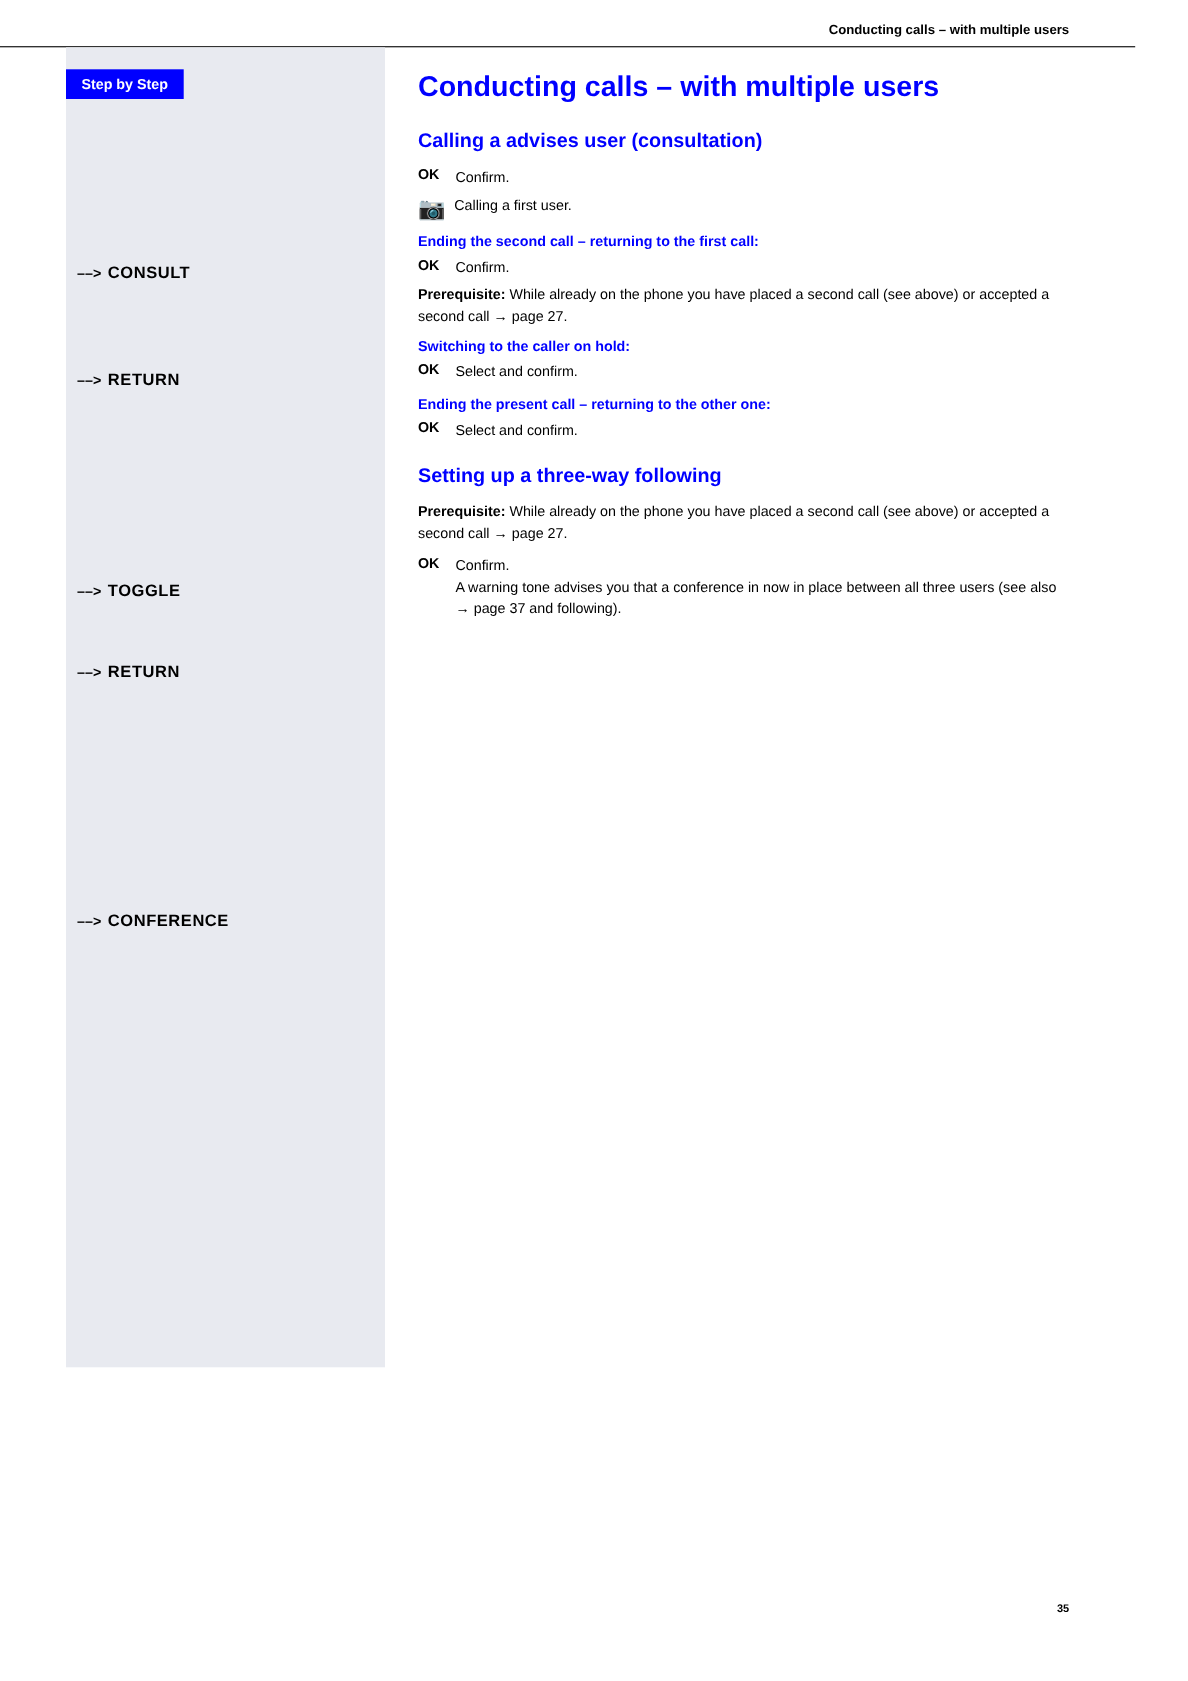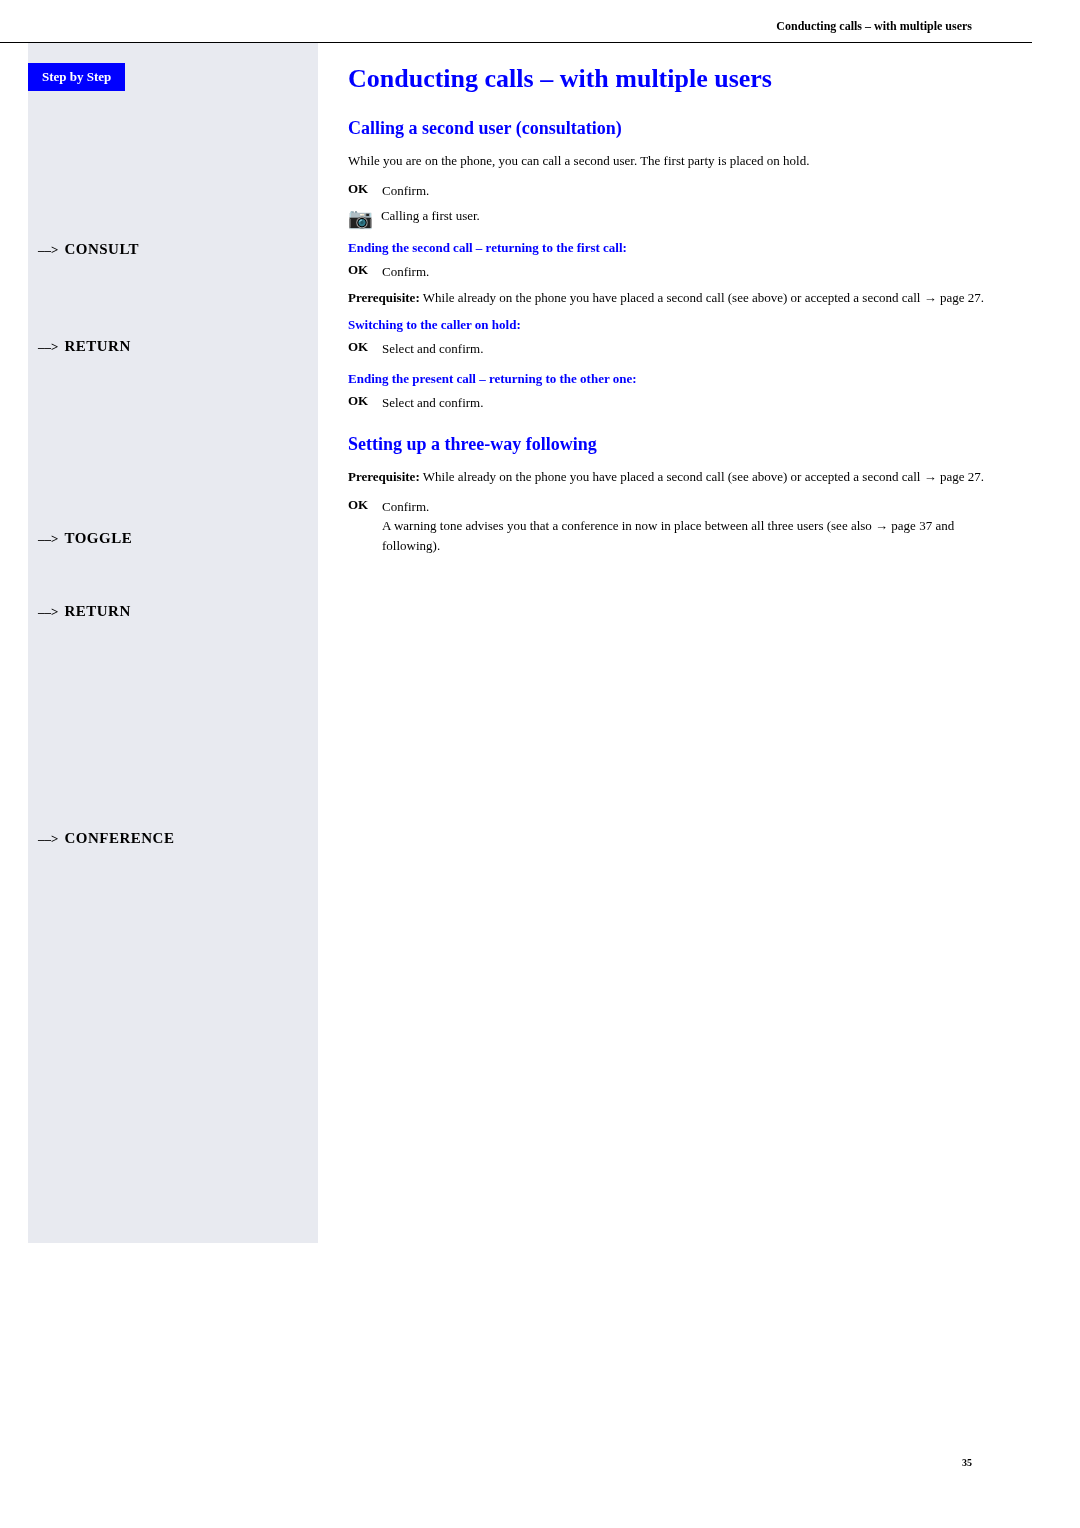--- a/index.html
+++ b/index.html
@@ -18,7 +18,6 @@
       min-height: 1528px;
       padding: 0;
       position: relative;
-      font-family: Liberation Serif, serif;
     }
 
     

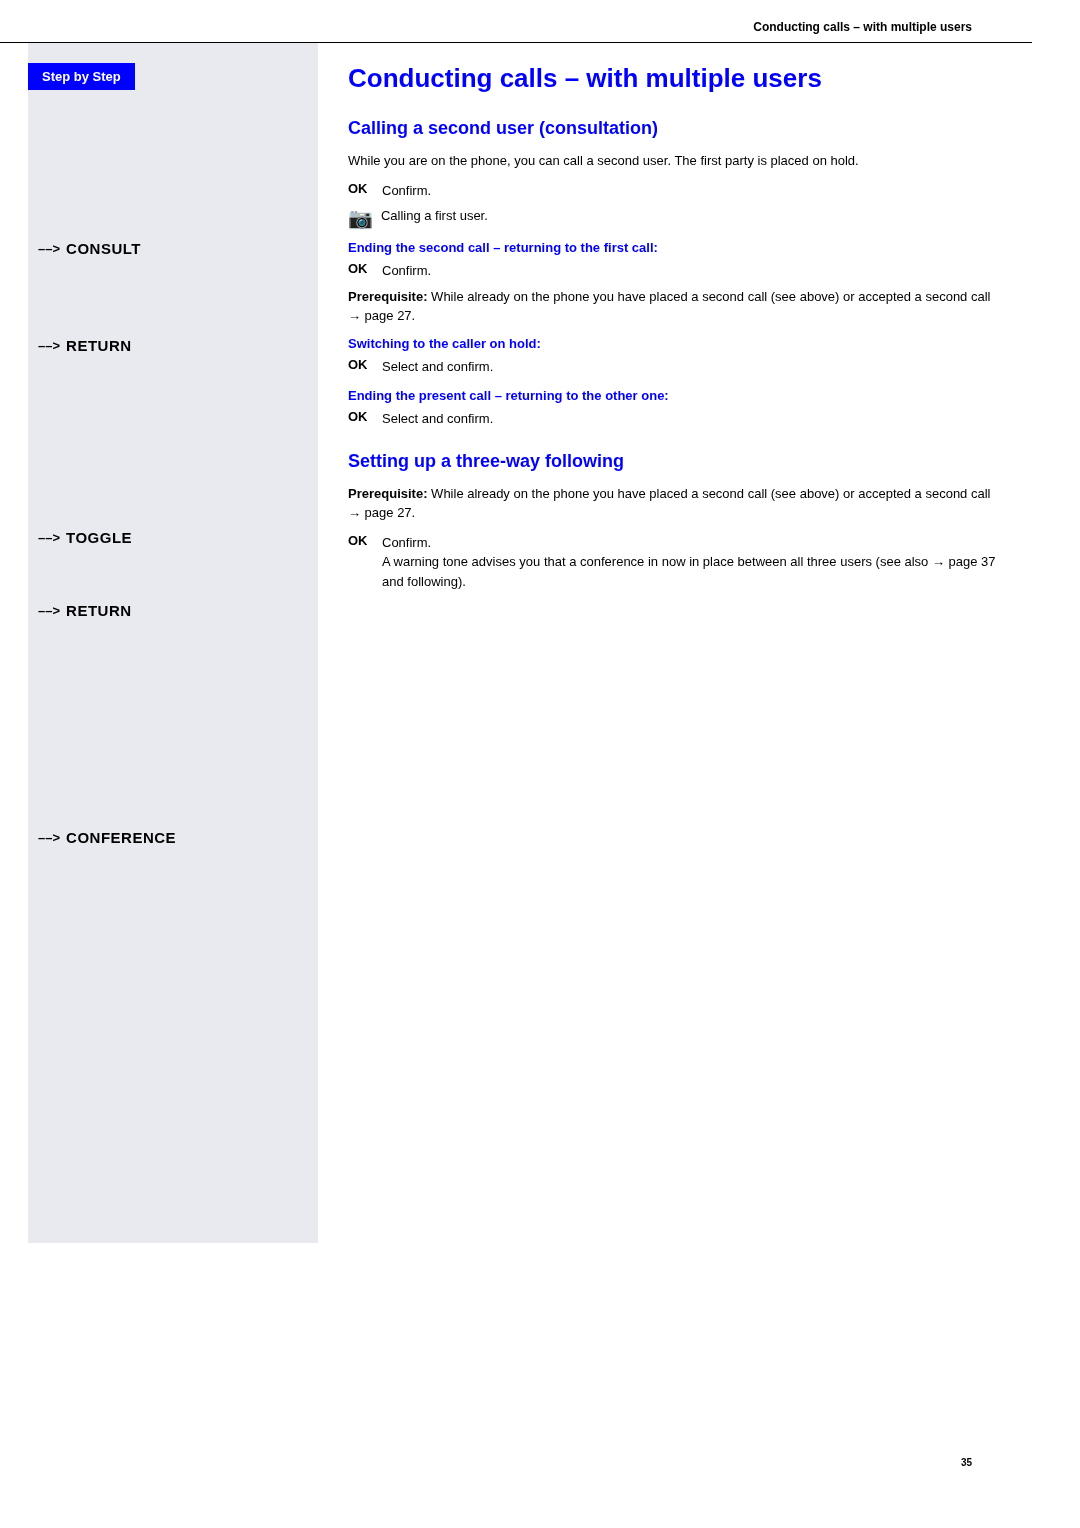--- a/index.html
+++ b/index.html
@@ -36,7 +36,7 @@
     .main-content {
       display: flex;
       flex-direction: row;
-      padding: 0 28px;
+      padding: 0 60px;
     }
 
     

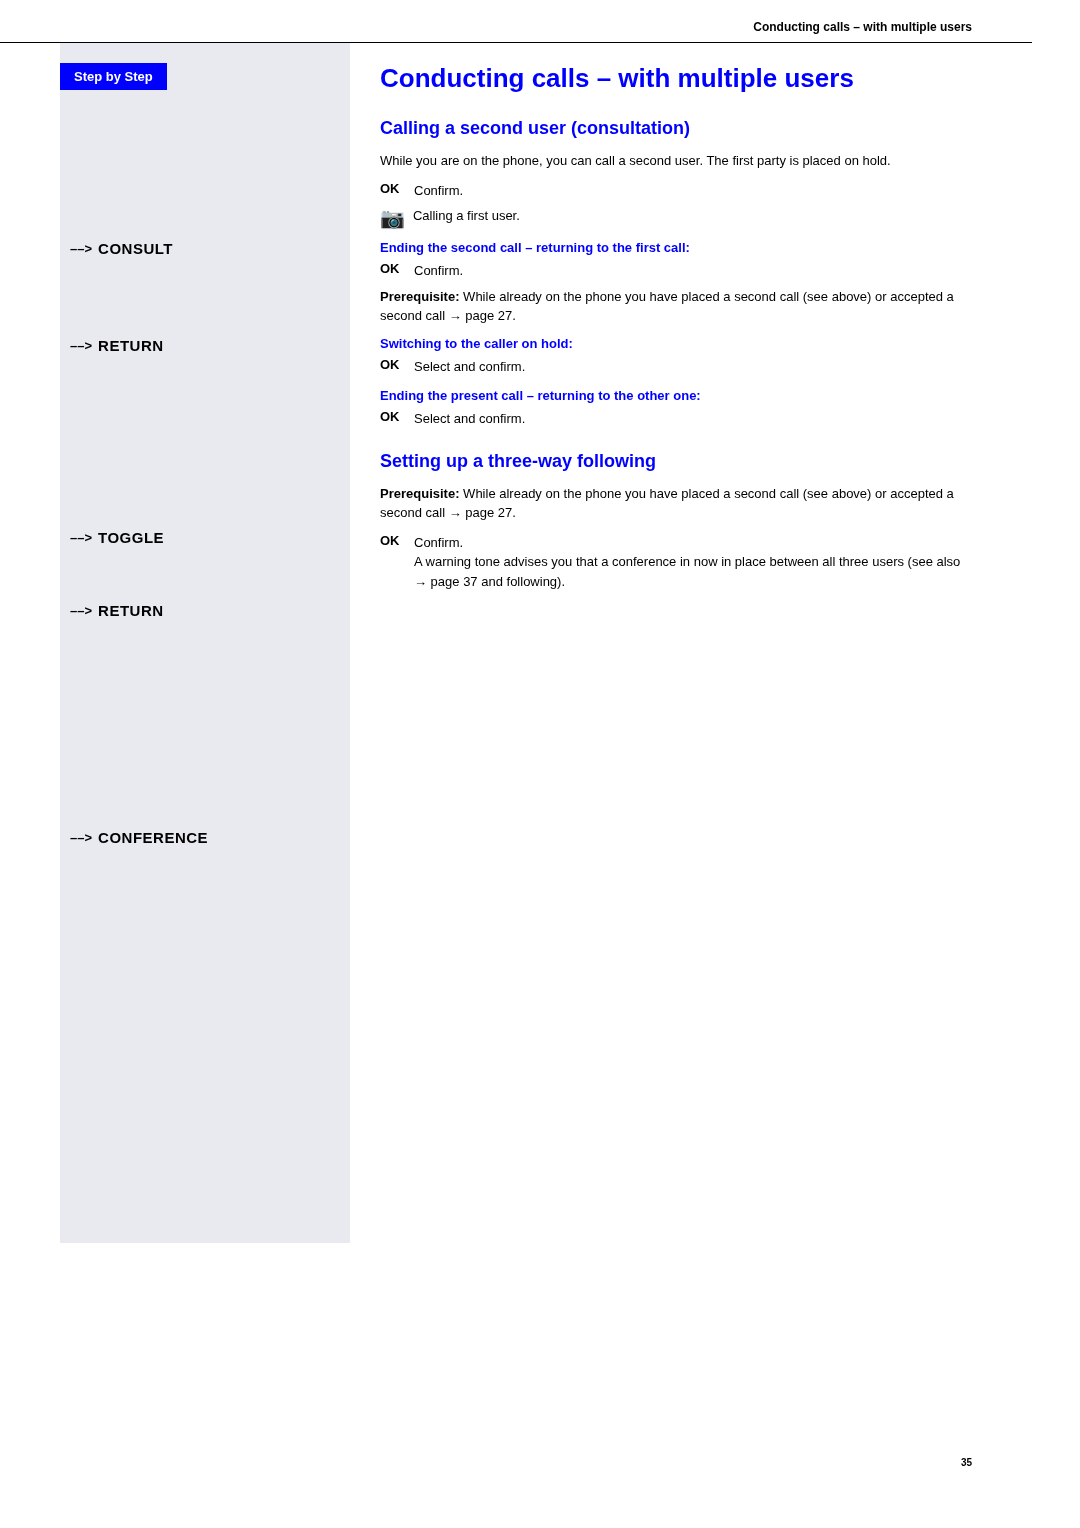--- a/index.html
+++ b/index.html
@@ -215,7 +215,7 @@
 
       <h1 class="main-title">Conducting calls – with multiple users</h1>
 
-      <h2 class="section-title">Calling a second user (consultation)</h2>
+      <h2 class="section-title">Calling a advises user (consultation)</h2>
       <p class="body-text">While you are on the phone, you can call a second user. The first party is placed on hold.</p>
 
       <div class="step-row">

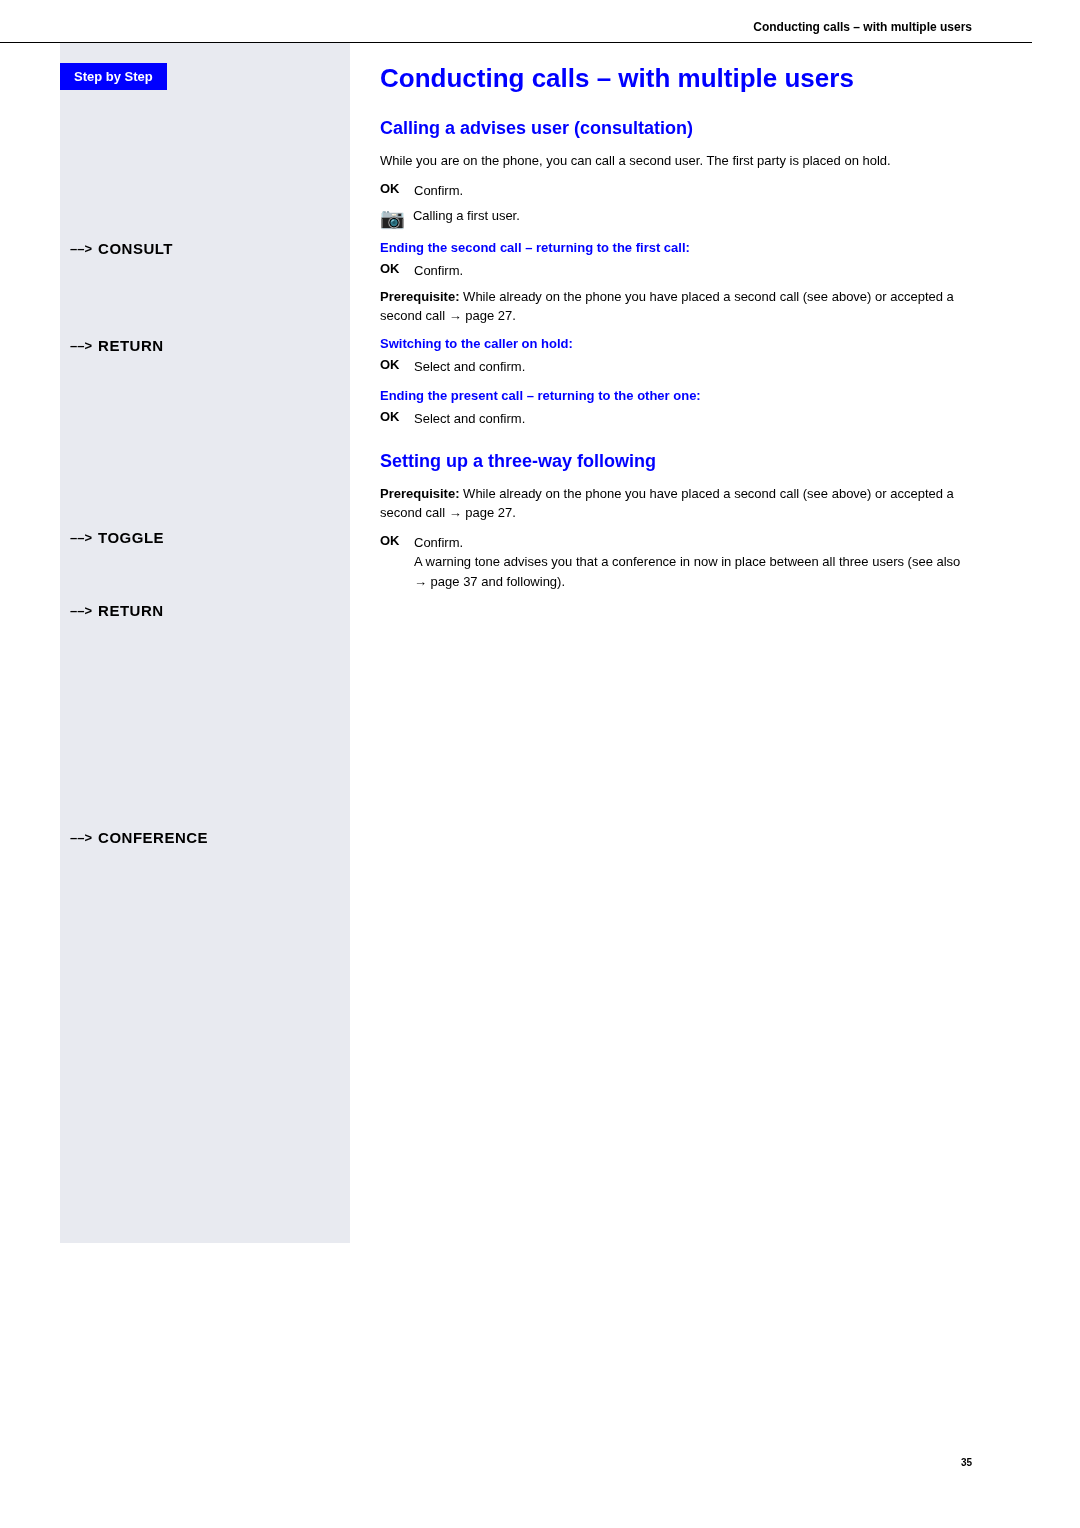--- a/index.html
+++ b/index.html
@@ -216,7 +216,6 @@
       <h1 class="main-title">Conducting calls – with multiple users</h1>
 
       <h2 class="section-title">Calling a advises user (consultation)</h2>
-      <p class="body-text">While you are on the phone, you can call a second user. The first party is placed on hold.</p>
 
       <div class="step-row">
         <span class="step-ok bold">OK</span>

